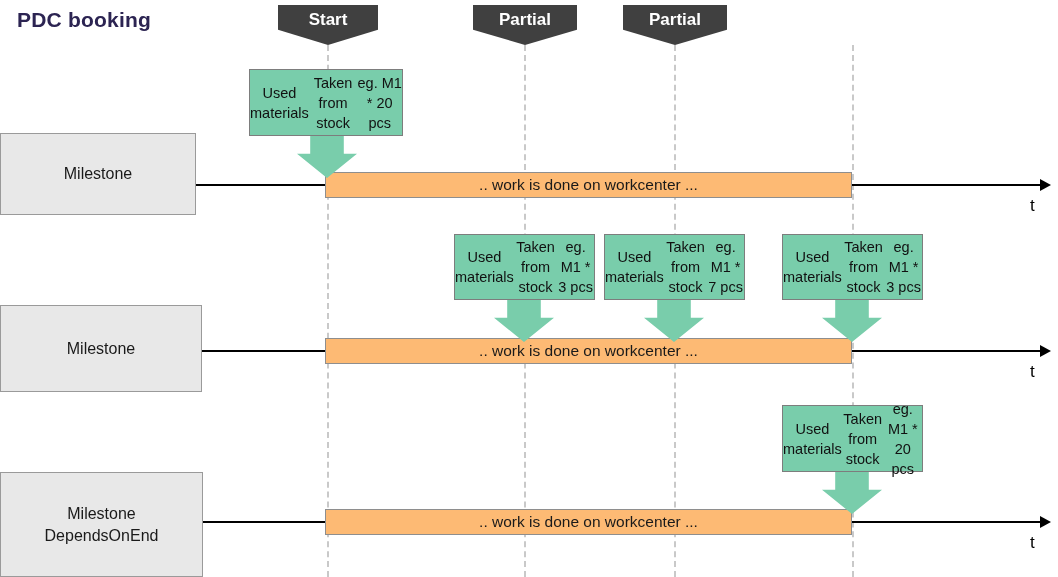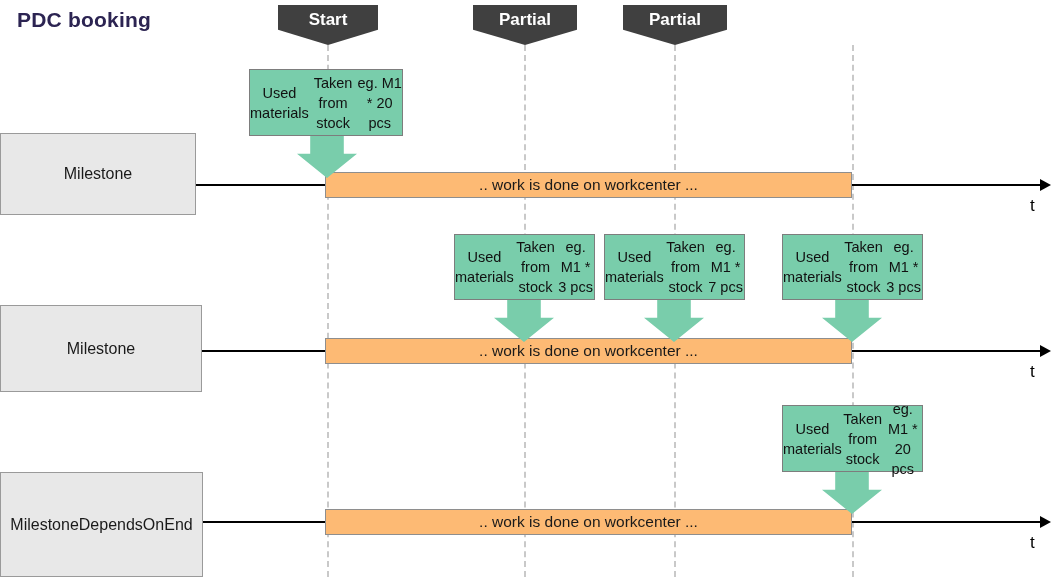--- a/index.html
+++ b/index.html
@@ -69,7 +69,7 @@
     border: 1px solid #9a9a9a;
     box-sizing: border-box;
     display: flex;
-    flex-direction: row;
+    flex-direction: column;
     align-items: center;
     justify-content: center;
     font-size: 16px;

